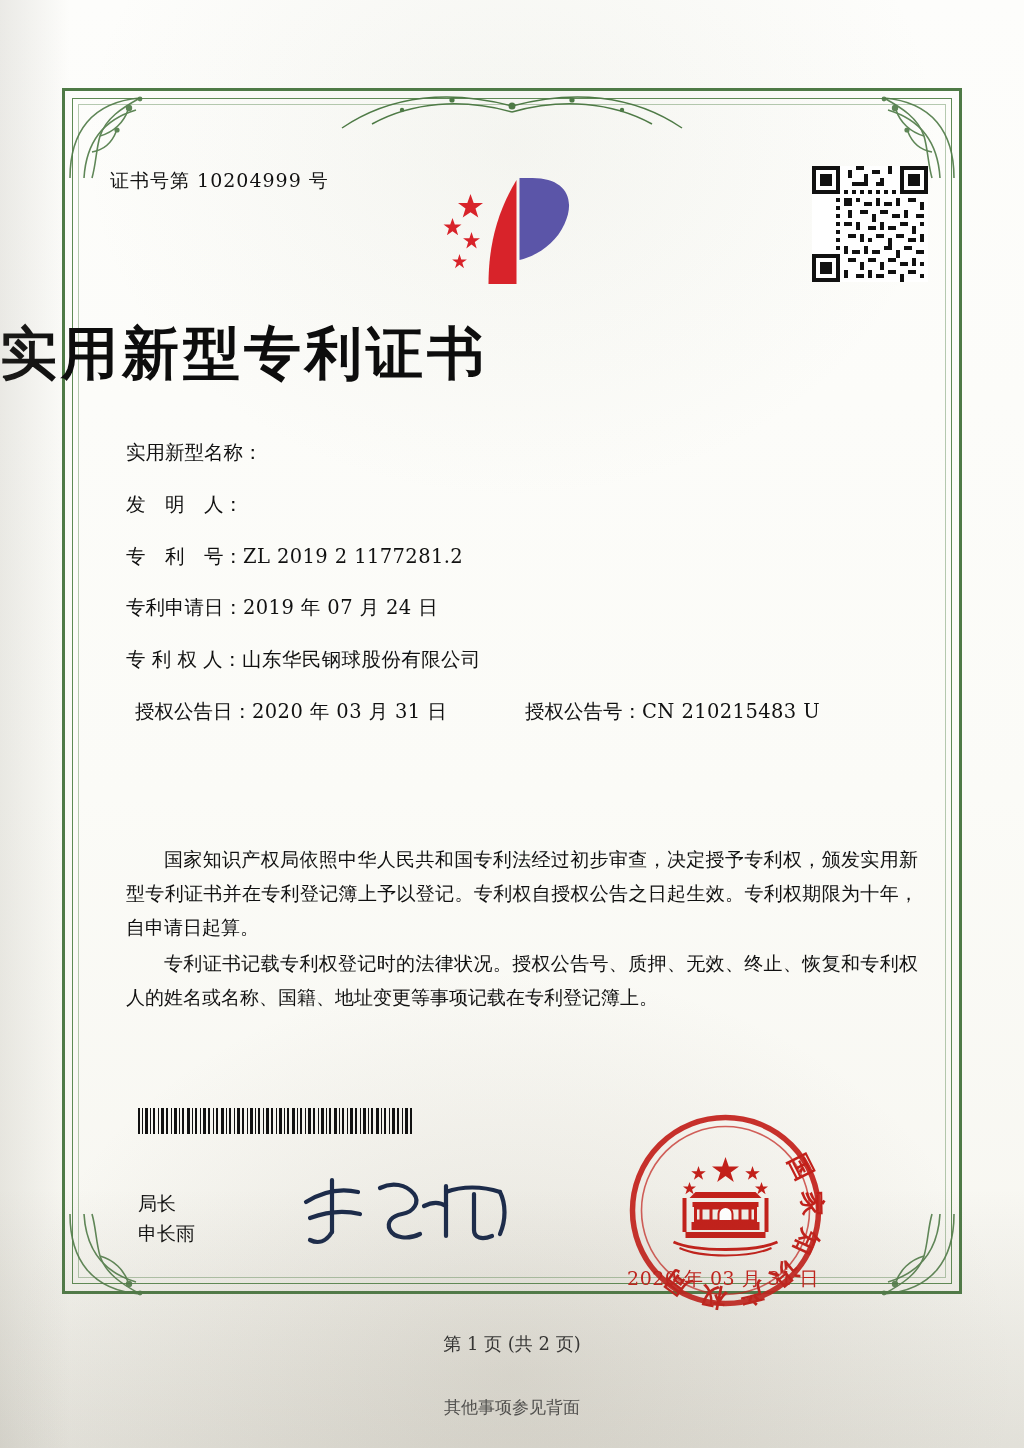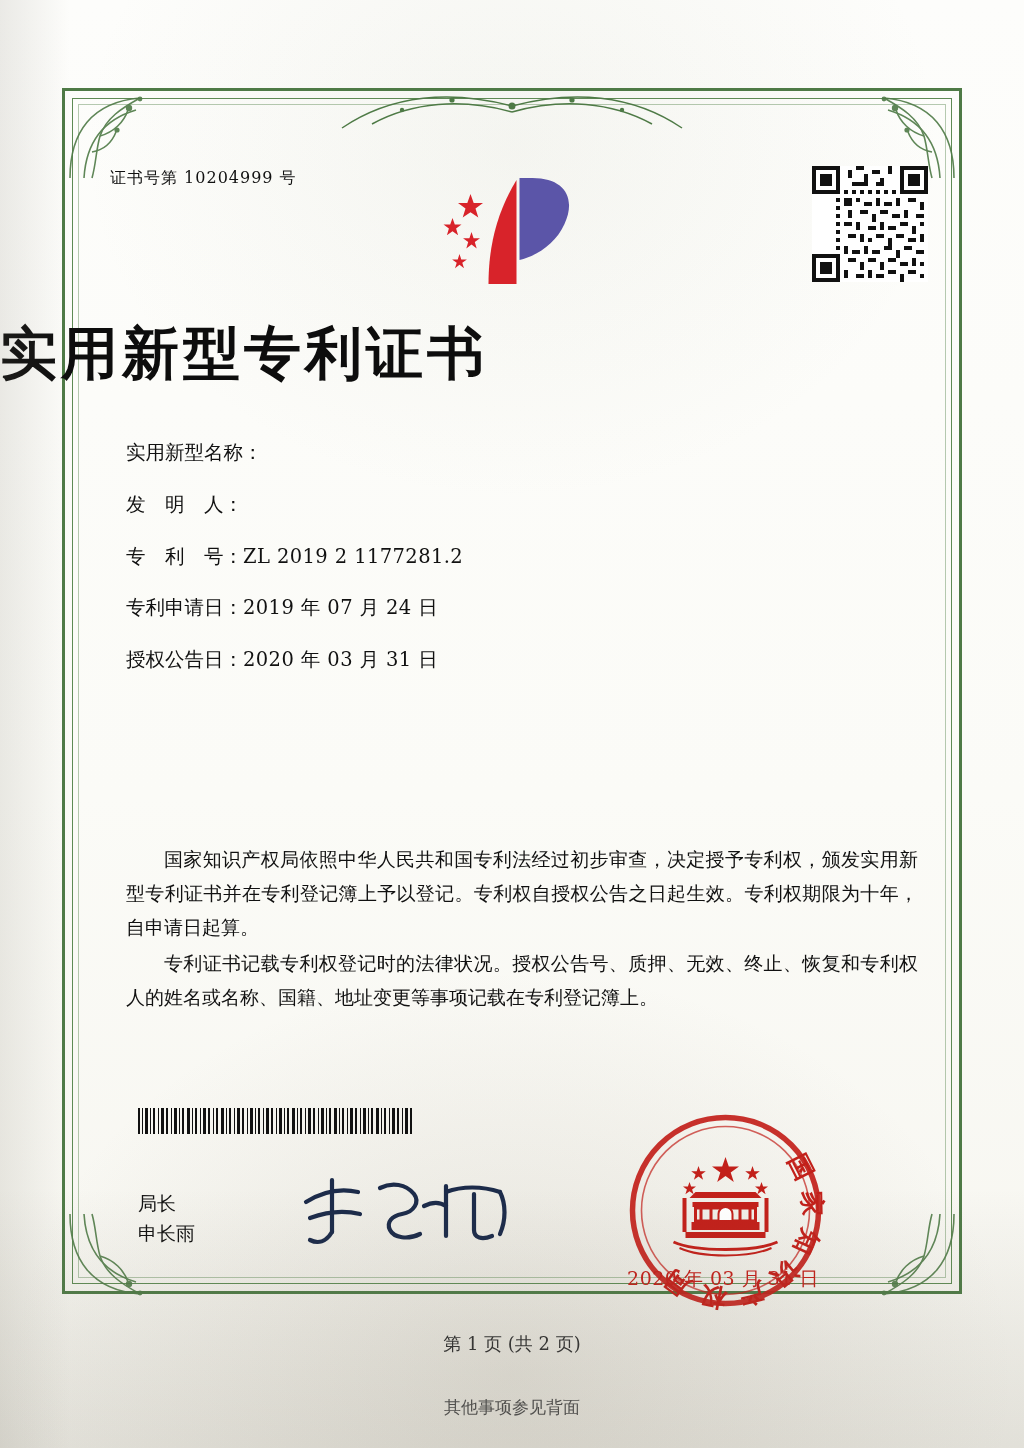--- a/index.html
+++ b/index.html
@@ -84,7 +84,7 @@
     position: absolute;
     left: 110px;
     top: 168px;
-    font-size: 16px;
+    font-size: 19px;
     letter-spacing: 1px;
     color: #111;
     font-family: "DejaVu Serif", serif;

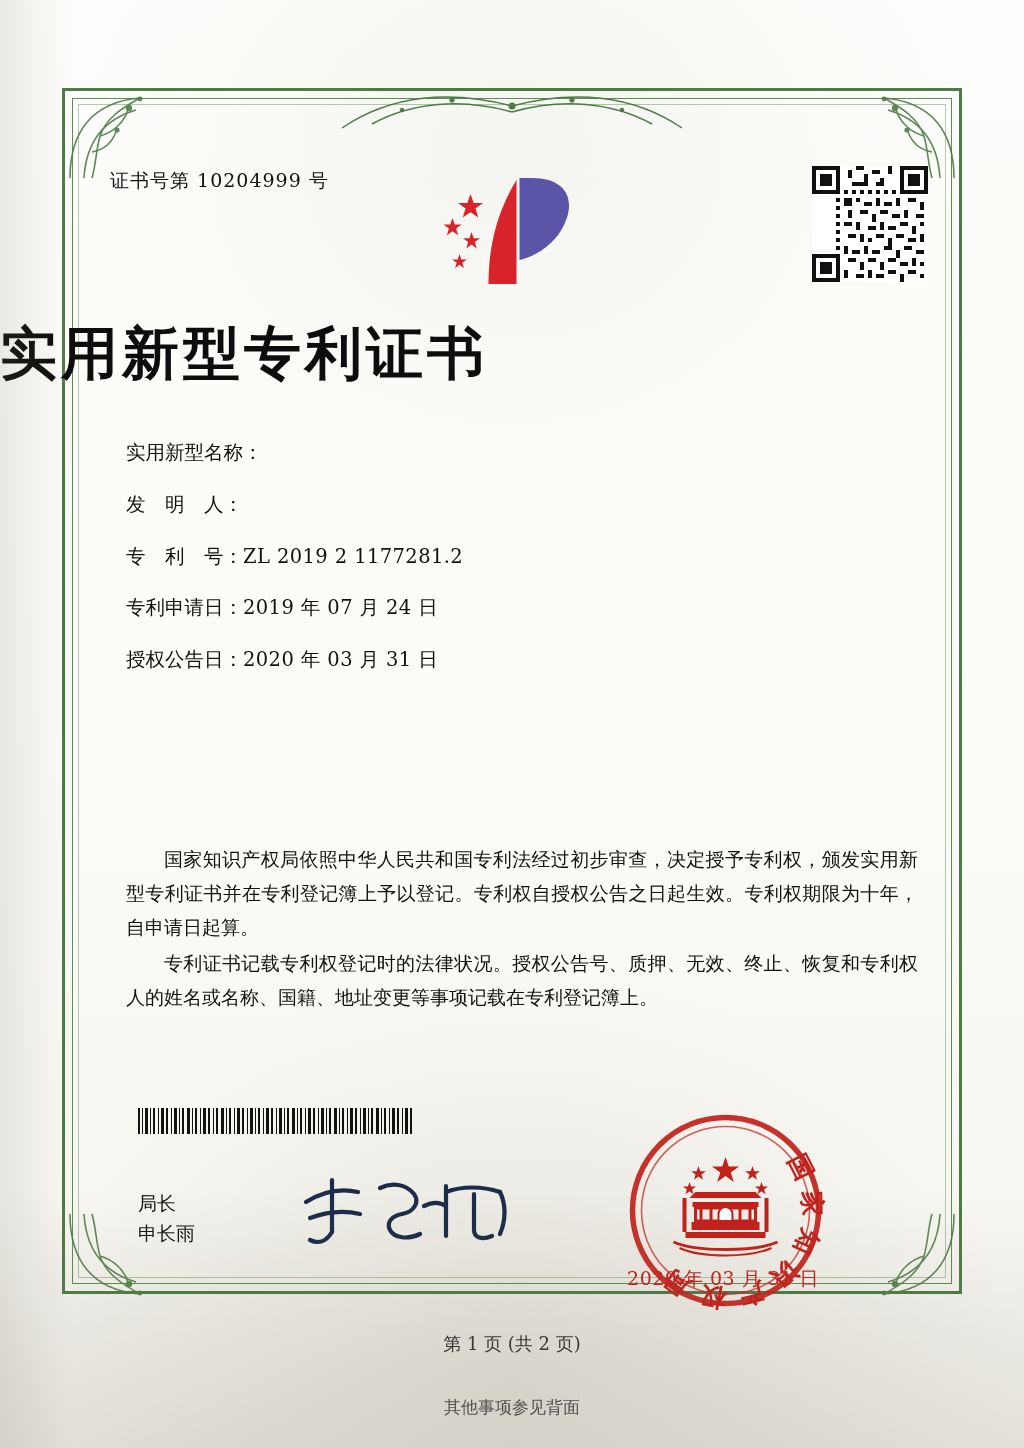--- a/index.html
+++ b/index.html
@@ -462,6 +462,10 @@
       <span class="field-value">2019 年 07 月 24 日</span>
     </div>
 
+    <div class="field-row">
+      <span class="field-label">专 利 权 人：</span>
+      <span class="field-value">山东华民钢球股份有限公司</span>
+    </div>
 
 
     <div class="field-row row-split">

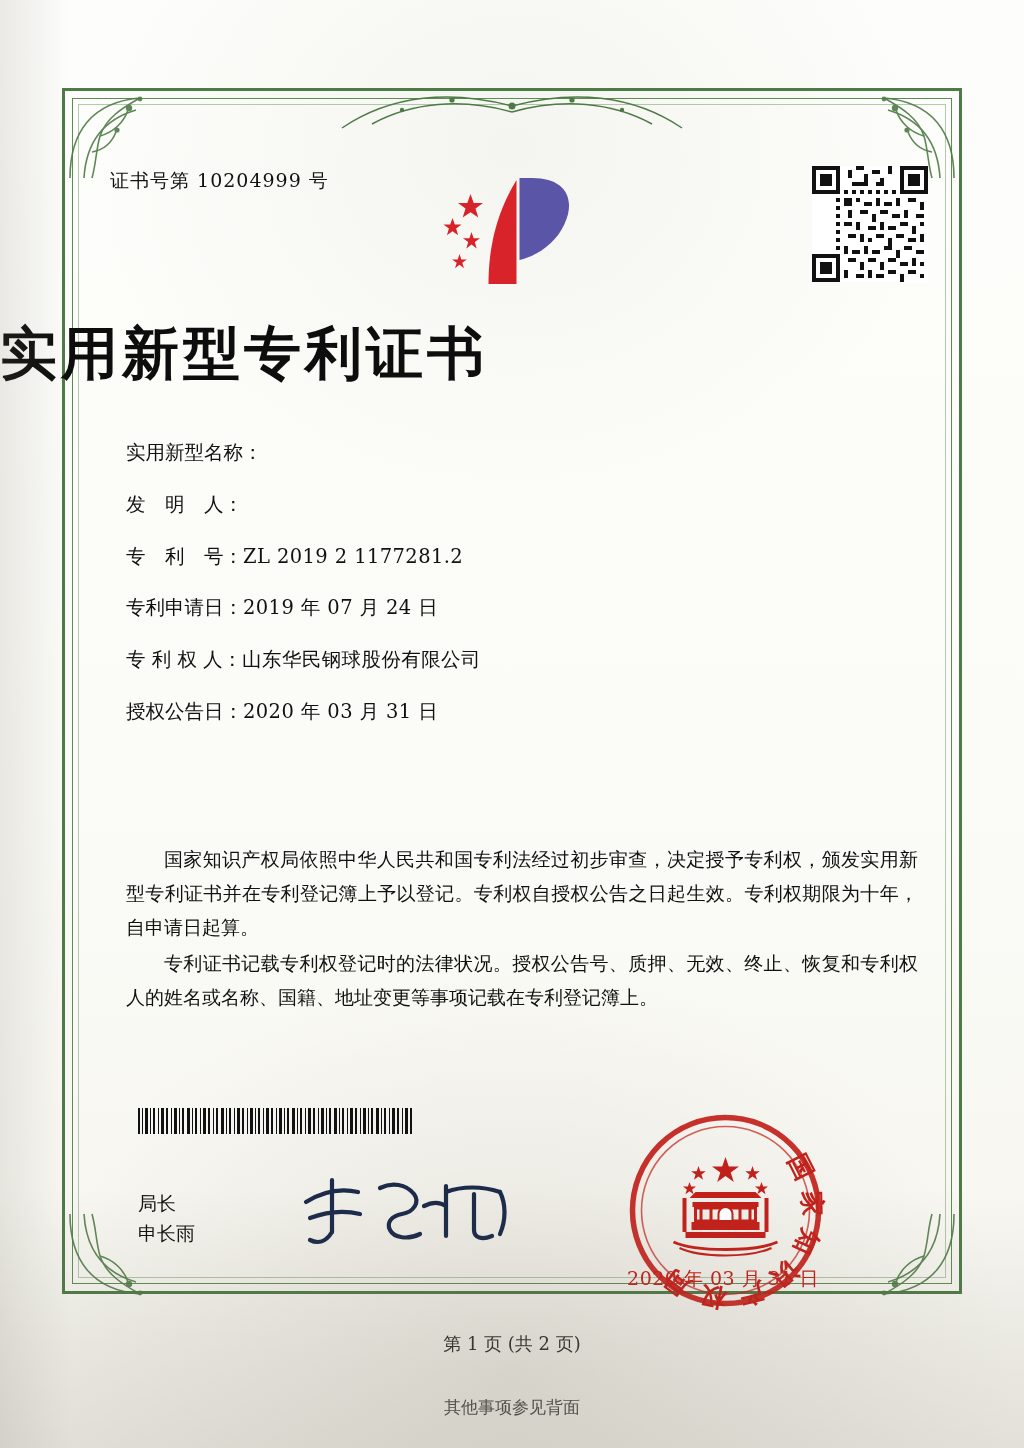--- a/index.html
+++ b/index.html
@@ -149,7 +149,7 @@
     letter-spacing: 0.4px;
   }
   .row-split { display: flex; align-items: baseline; }
-  .row-split .half-left { flex: 0 0 390px; display: flex; }
+  .row-split .half-left { flex: 0 0 390px; display: flex; margin-left: 9px; }
   .row-split .half-right { flex: 1 1 auto; display: flex; }
 
   

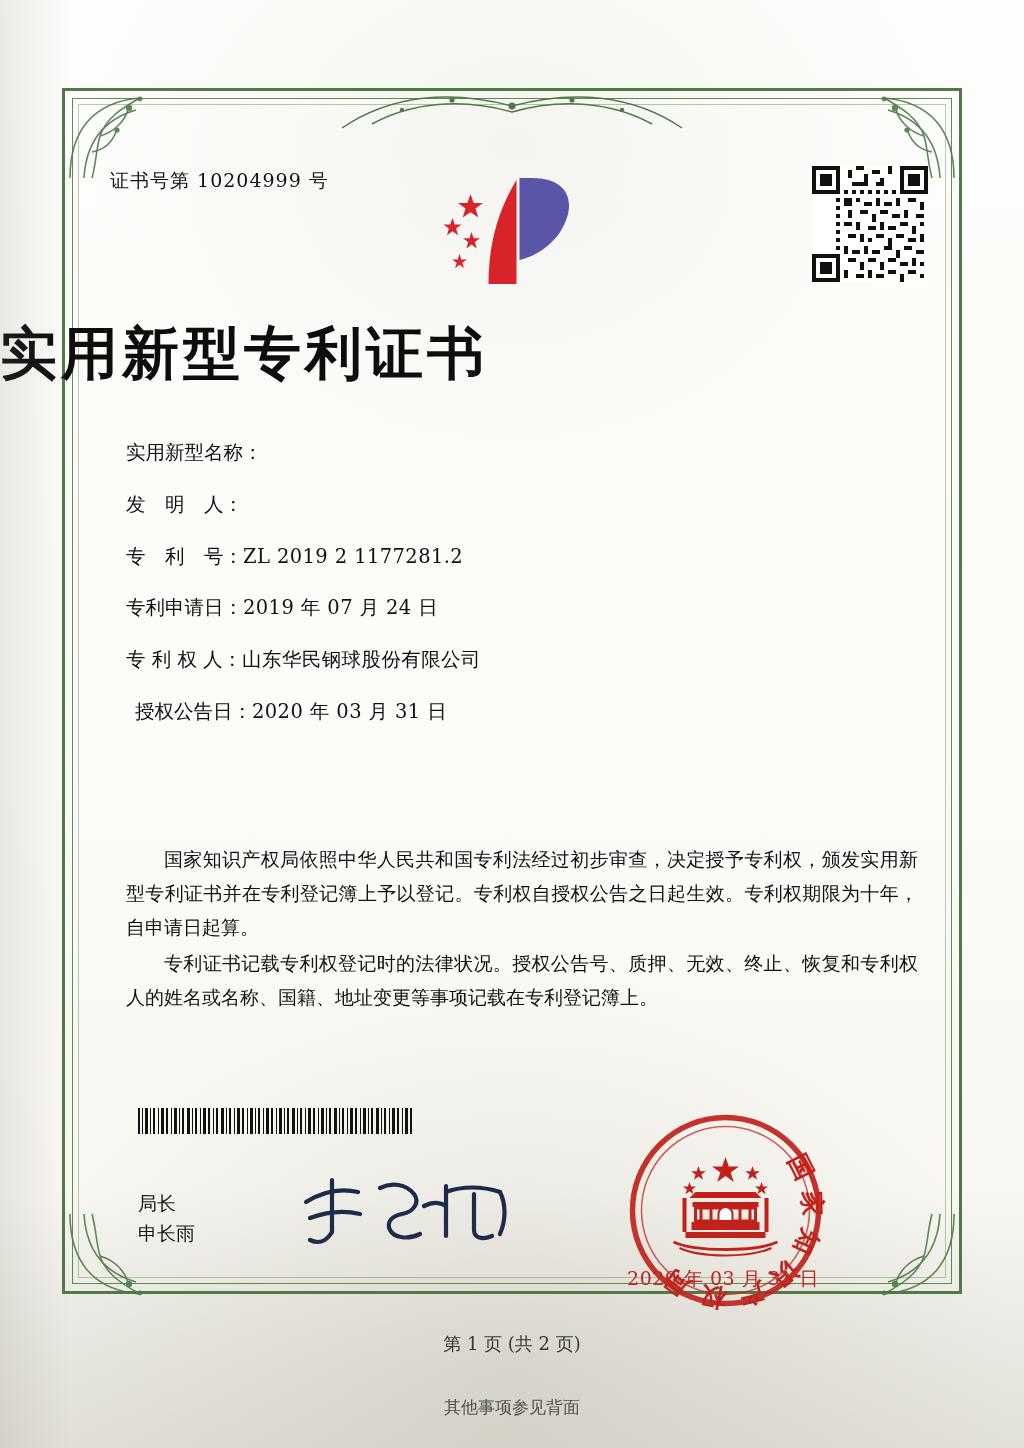--- a/index.html
+++ b/index.html
@@ -472,6 +472,10 @@
       <span class="half-left">
         <span class="field-label">授权公告日：</span>
         <span class="field-value">2020 年 03 月 31 日</span>
+      </span>
+      <span class="half-right">
+        <span class="field-label">授权公告号：</span>
+        <span class="field-value">CN 210215483 U</span>
       </span>
     </div>
 

